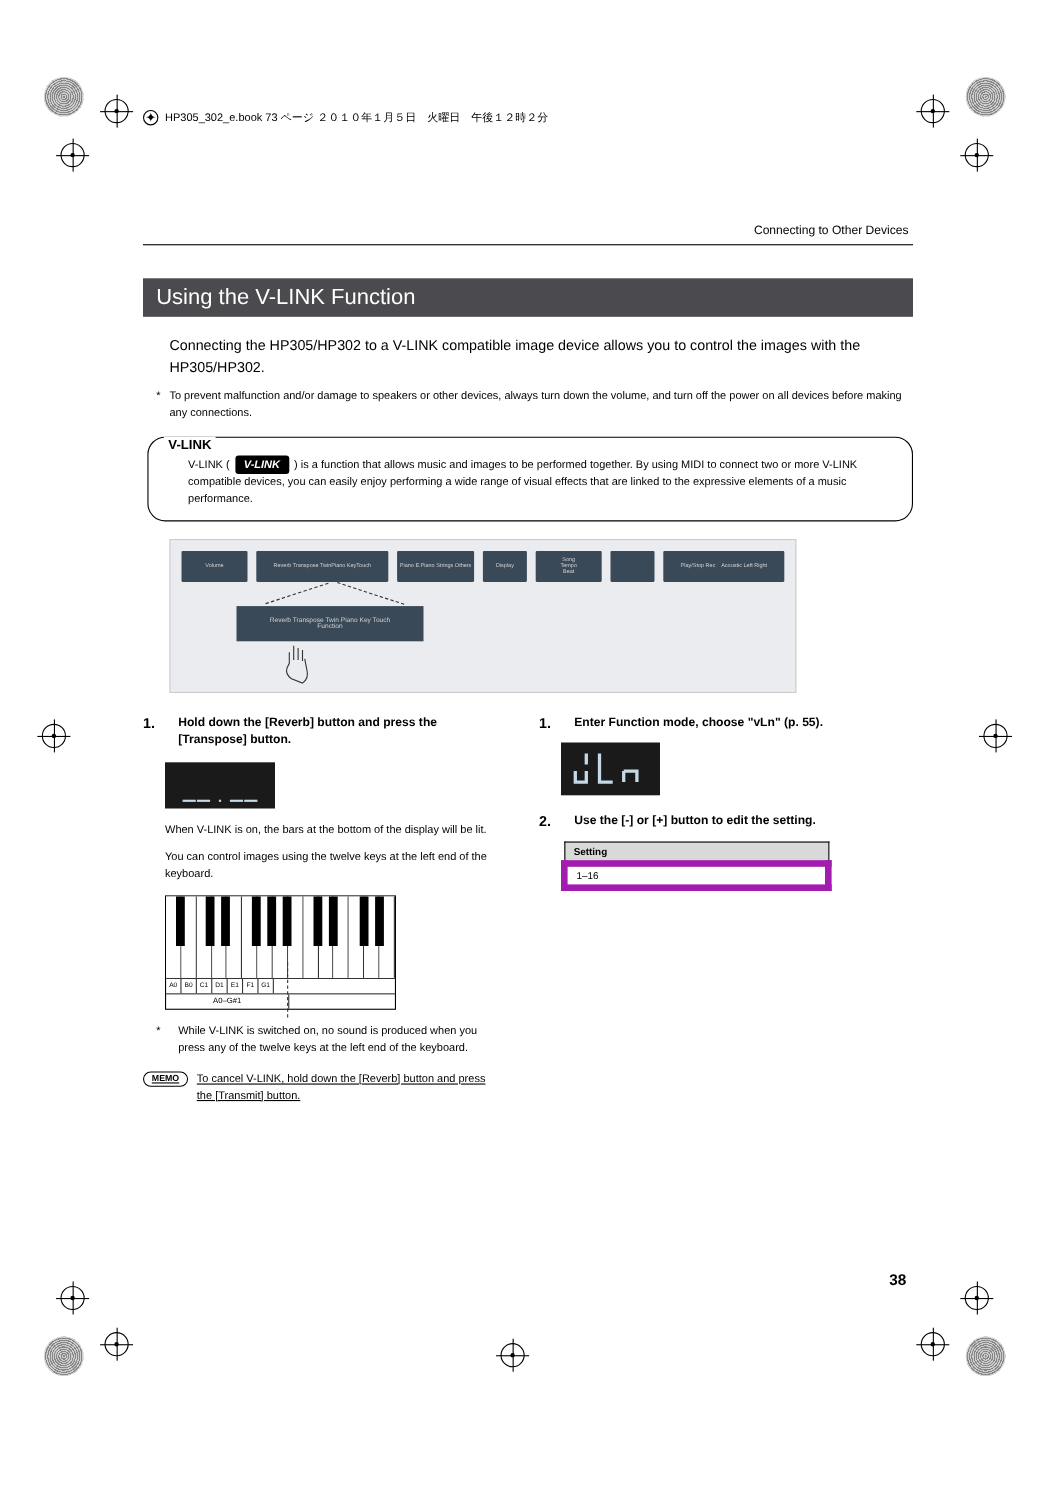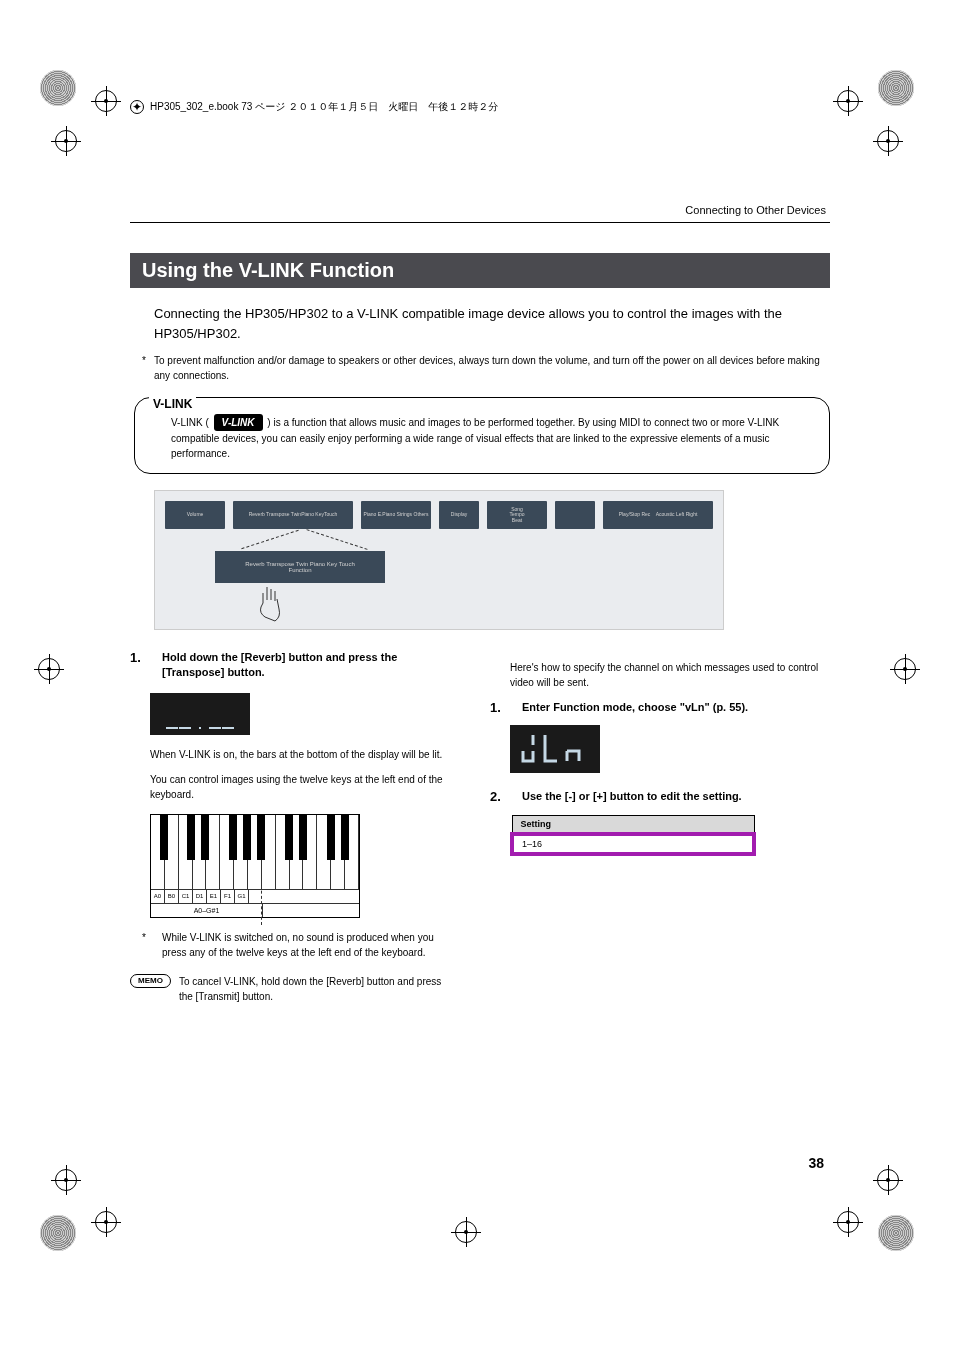--- a/index.html
+++ b/index.html
@@ -58,7 +58,7 @@
       background: #4a4a4f;
       color: #fff;
       font-size: 20px;
-      font-weight: bold;
+      font-weight: normal;
       padding: 6px 12px;
       margin-bottom: 16px;
     }

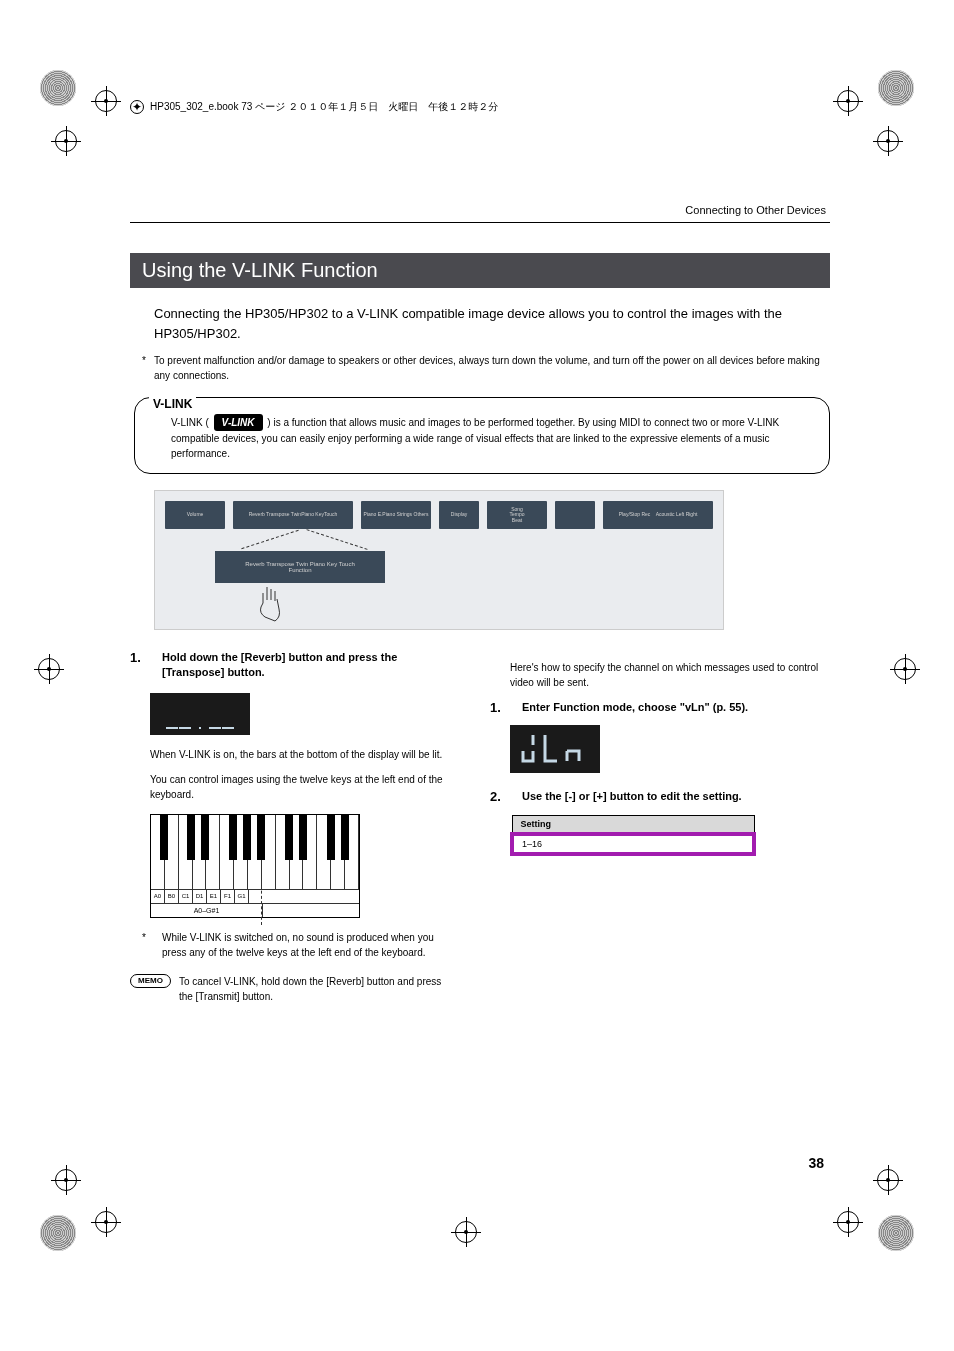--- a/index.html
+++ b/index.html
@@ -632,7 +632,6 @@
 
     <div class="col-right">
 
-      <div class="sub-text" style="margin-left:20px;">Here's how to specify the channel on which messages used to control video will be sent.</div>
 
       <div class="step">
         <div class="step-num">1.</div>

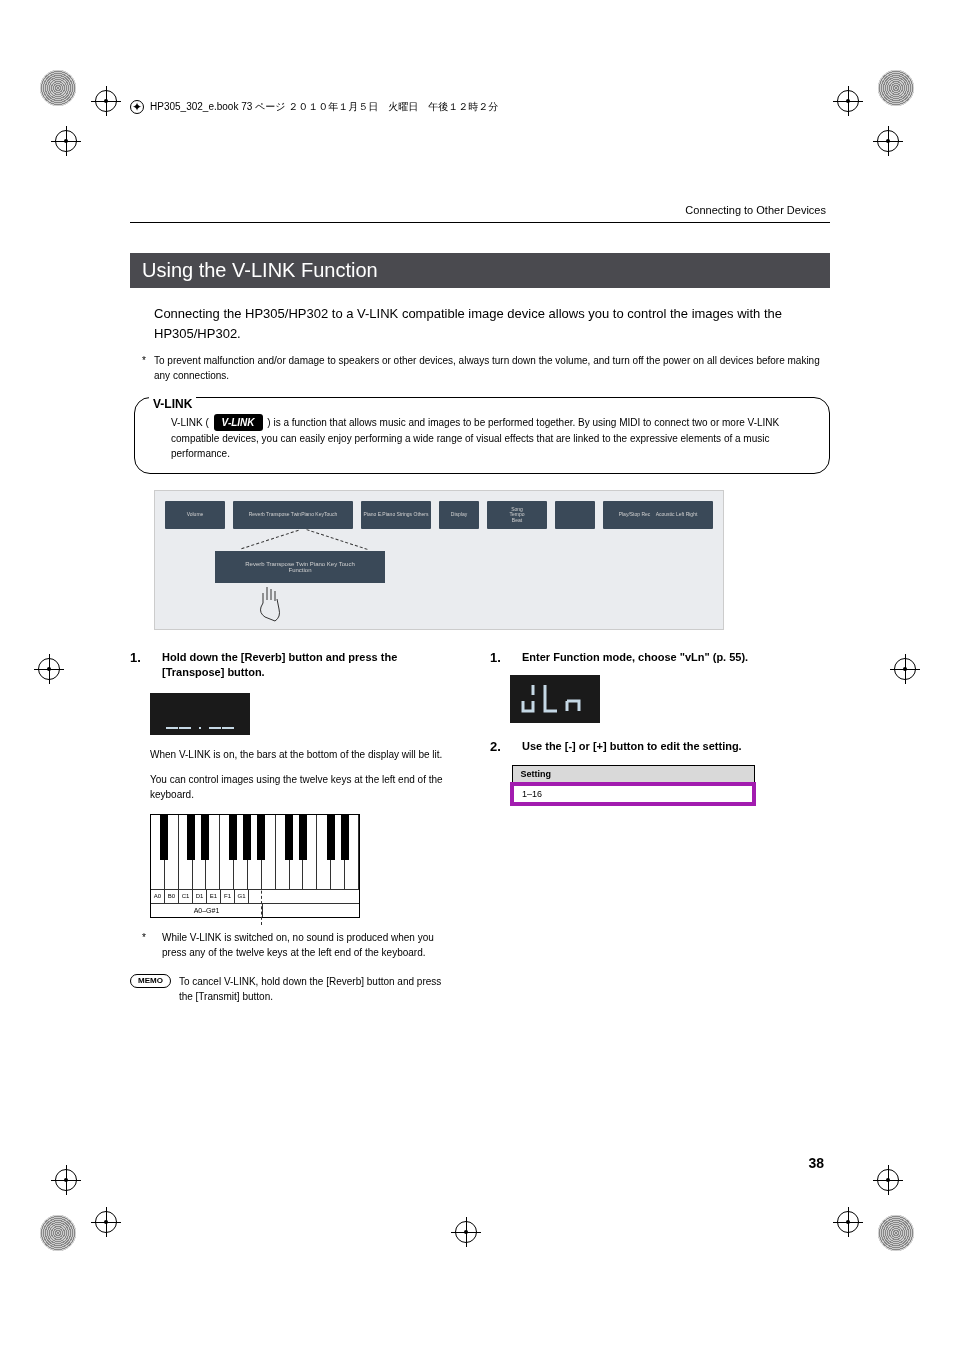--- a/index.html
+++ b/index.html
@@ -352,7 +352,7 @@
       padding: 3px 8px;
     }
     .settings-table td {
-      border: 4px solid #a21caf;
+      border: 6px solid #a21caf;
       font-size: 9px;
       padding: 3px 8px;
     }

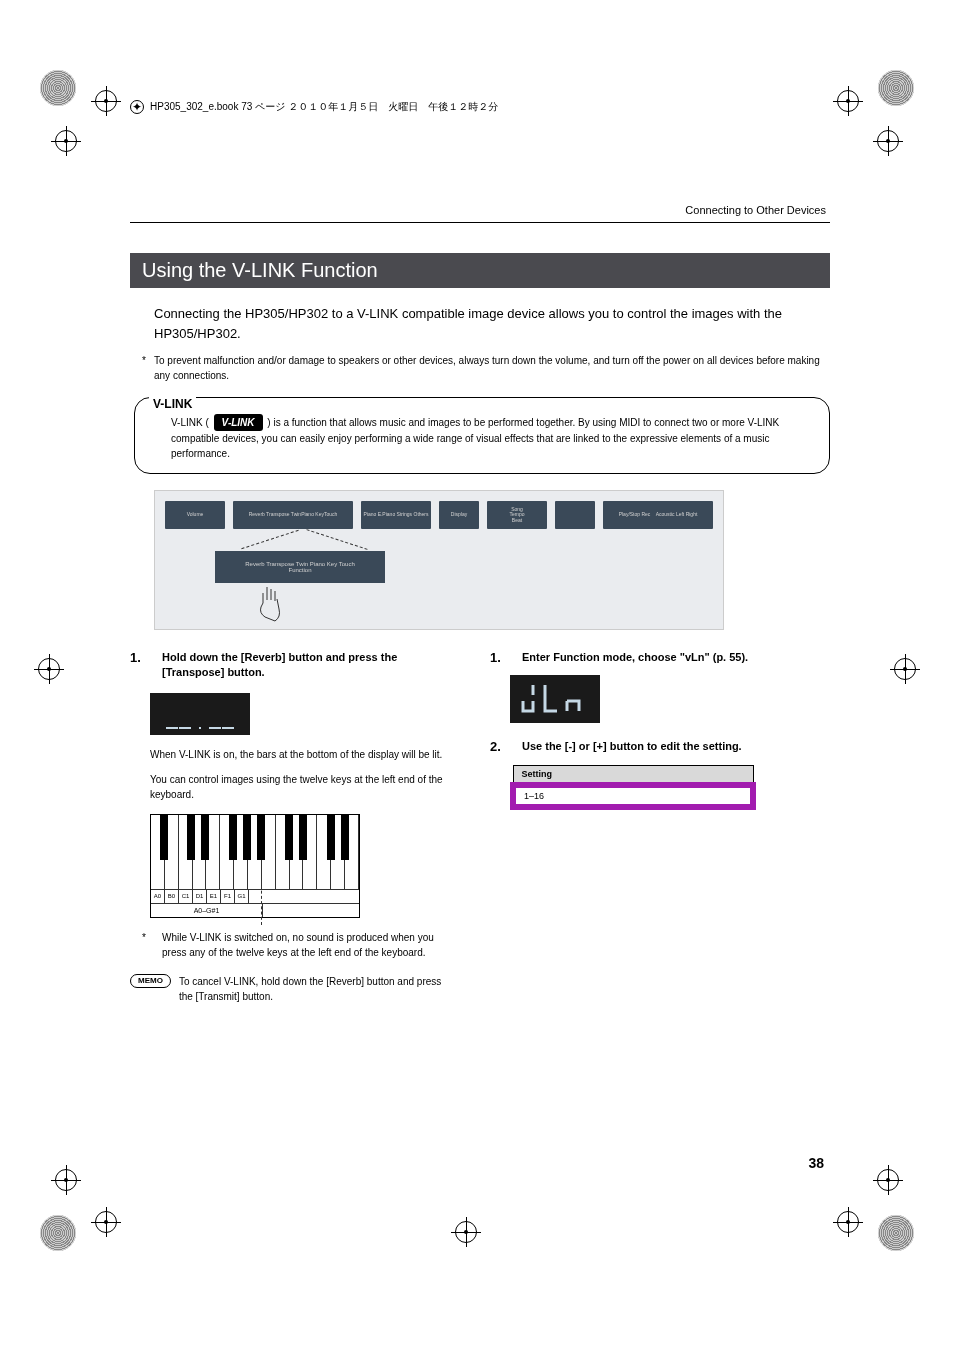--- a/index.html
+++ b/index.html
@@ -317,6 +317,7 @@
       display: flex;
       gap: 8px;
       margin: 6px 0;
+      text-decoration: underline;
     }
     .memo-badge {
       border: 1px solid #000;

